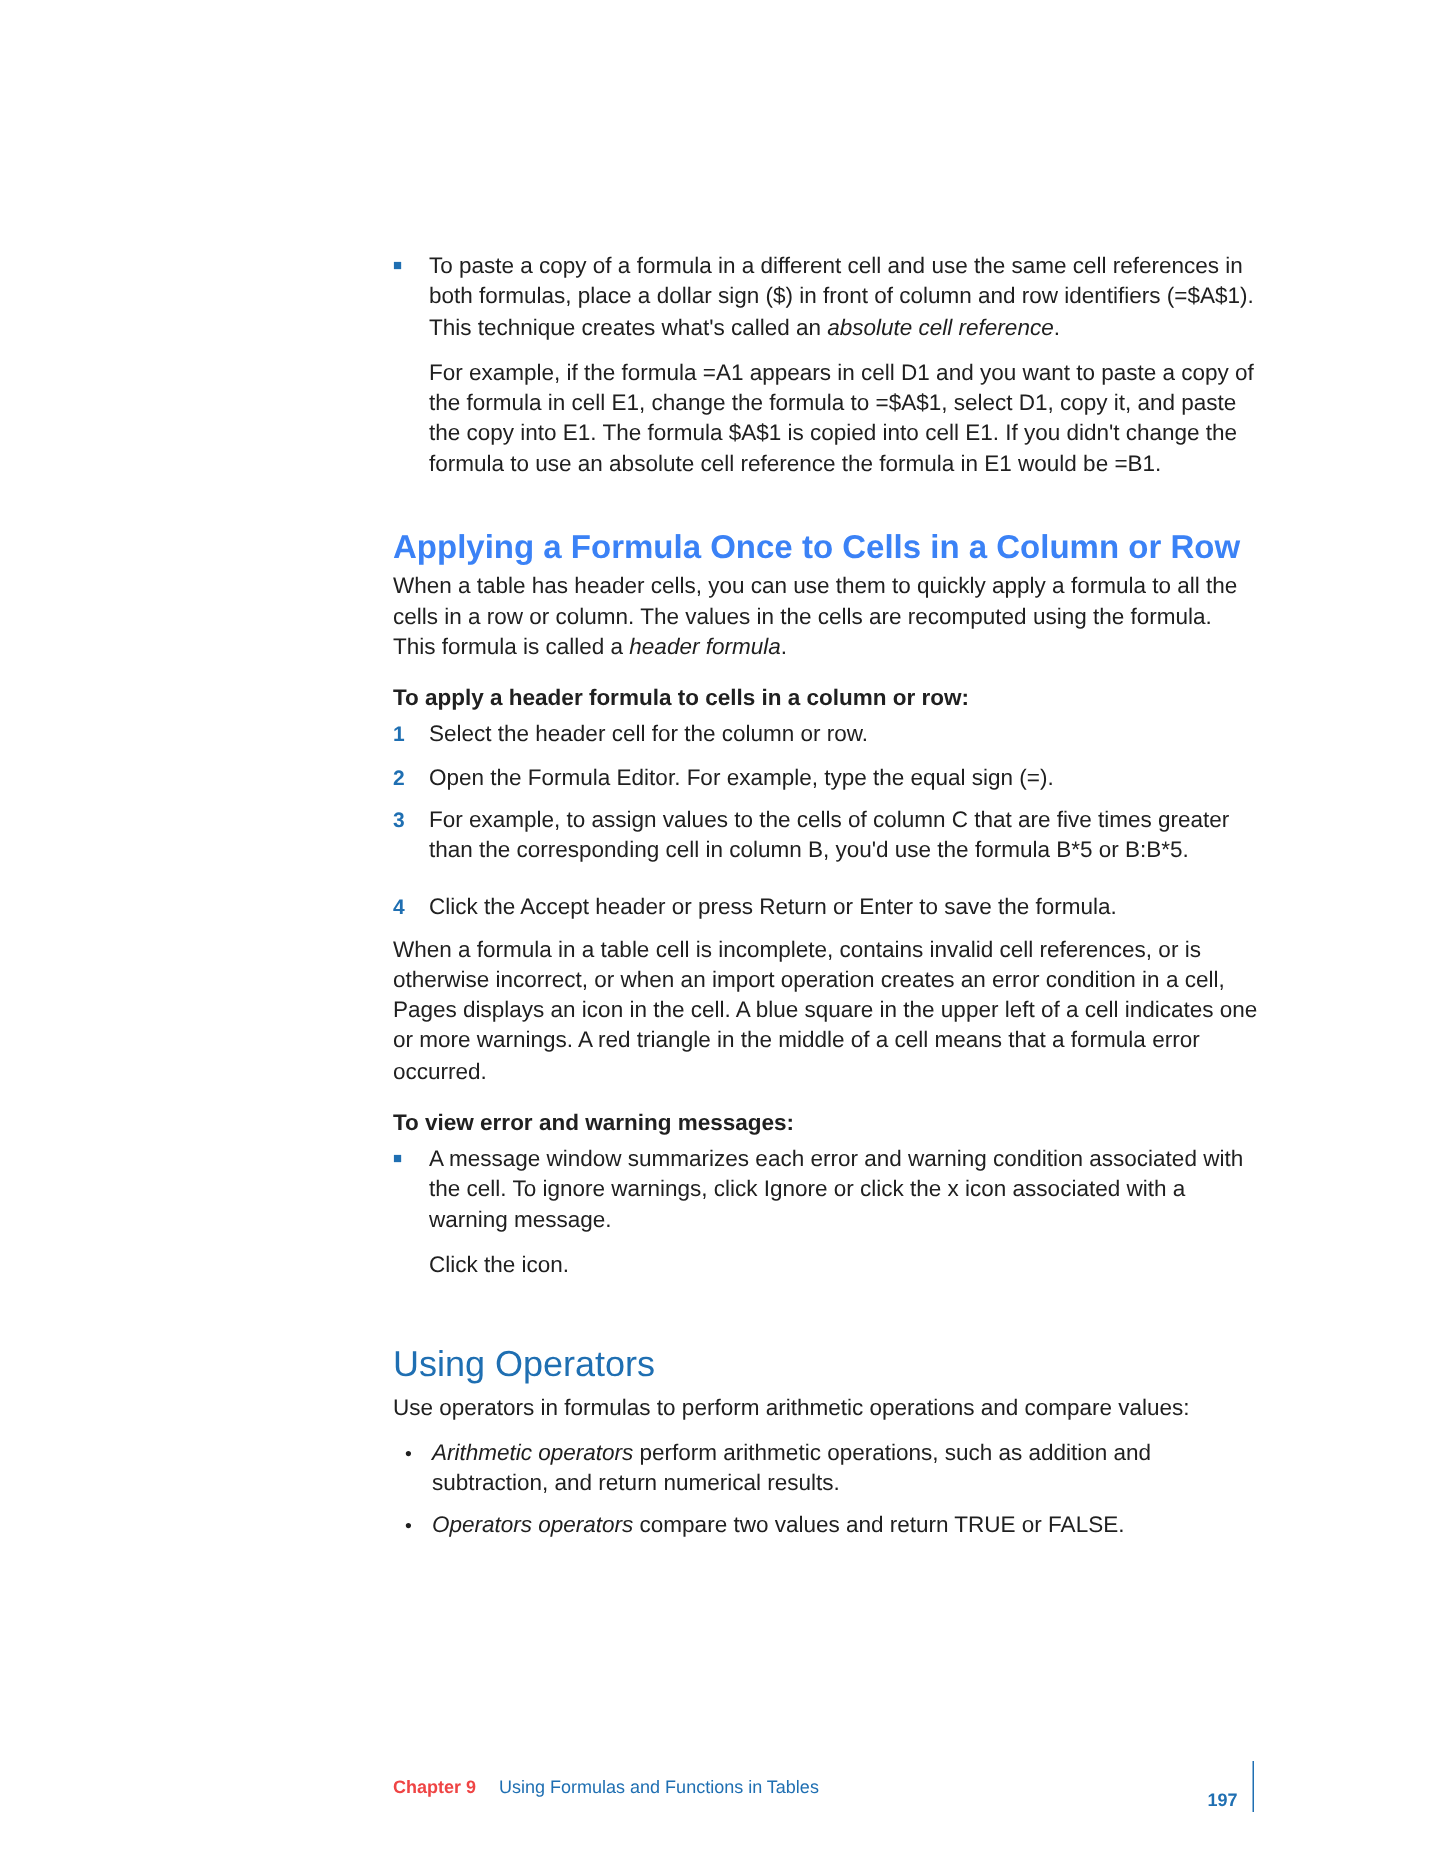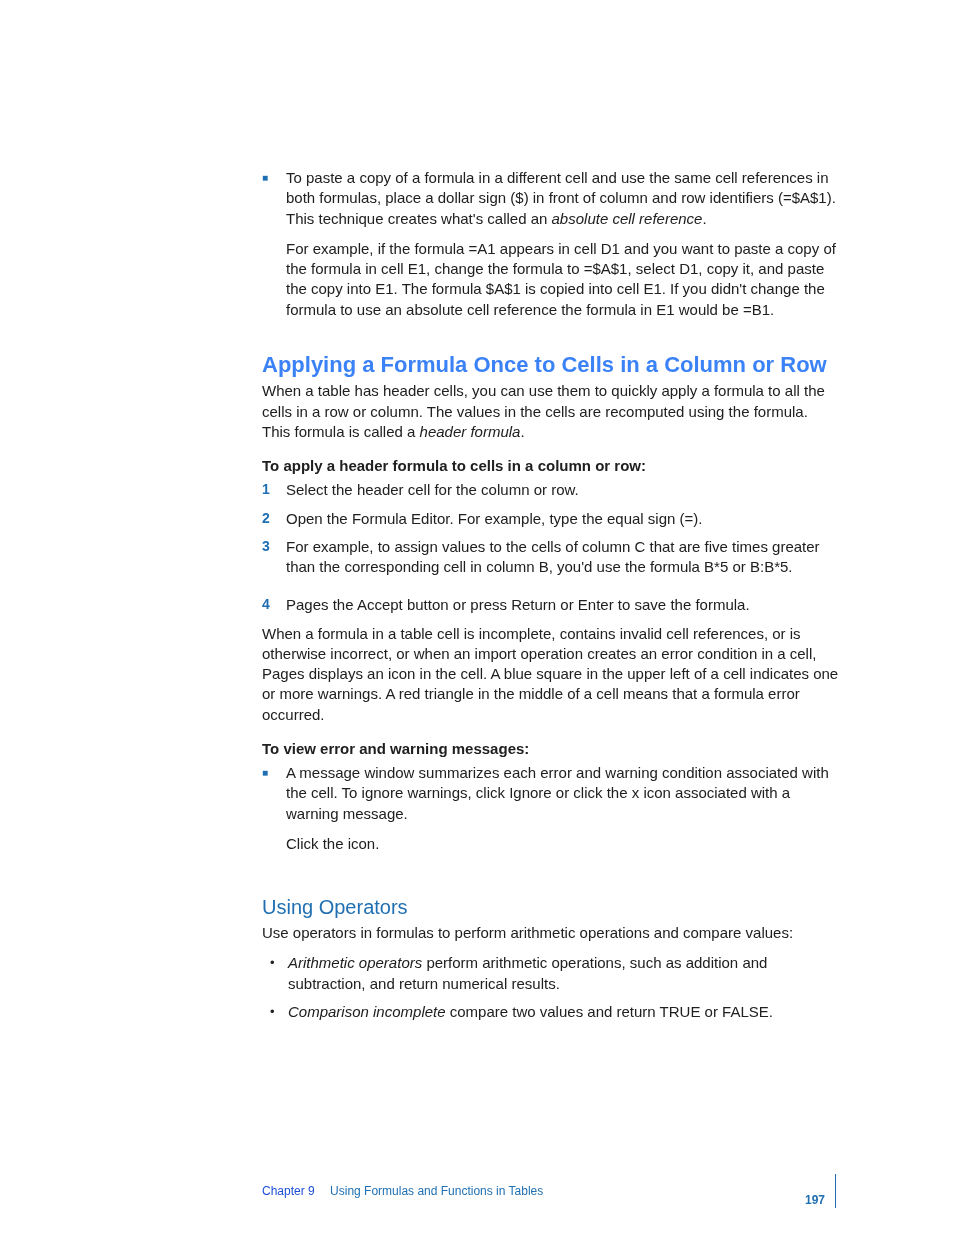--- a/index.html
+++ b/index.html
@@ -120,7 +120,7 @@
   </div>
   <div class="num-row">
     <div class="num-label">4</div>
-    <div class="num-body">Pages the Accept button or press Return or Enter to save the formula.</div>
+    <div class="num-body">Click the Accept header or press Return or Enter to save the formula.</div>
   </div>
 
   <div class="para">When a formula in a table cell is incomplete, contains invalid cell references, or is otherwise incorrect, or when an import operation creates an error condition in a cell, Pages displays an icon in the cell. A blue square in the upper left of a cell indicates one or more warnings. A red triangle in the middle of a cell means that a formula error occurred.</div>

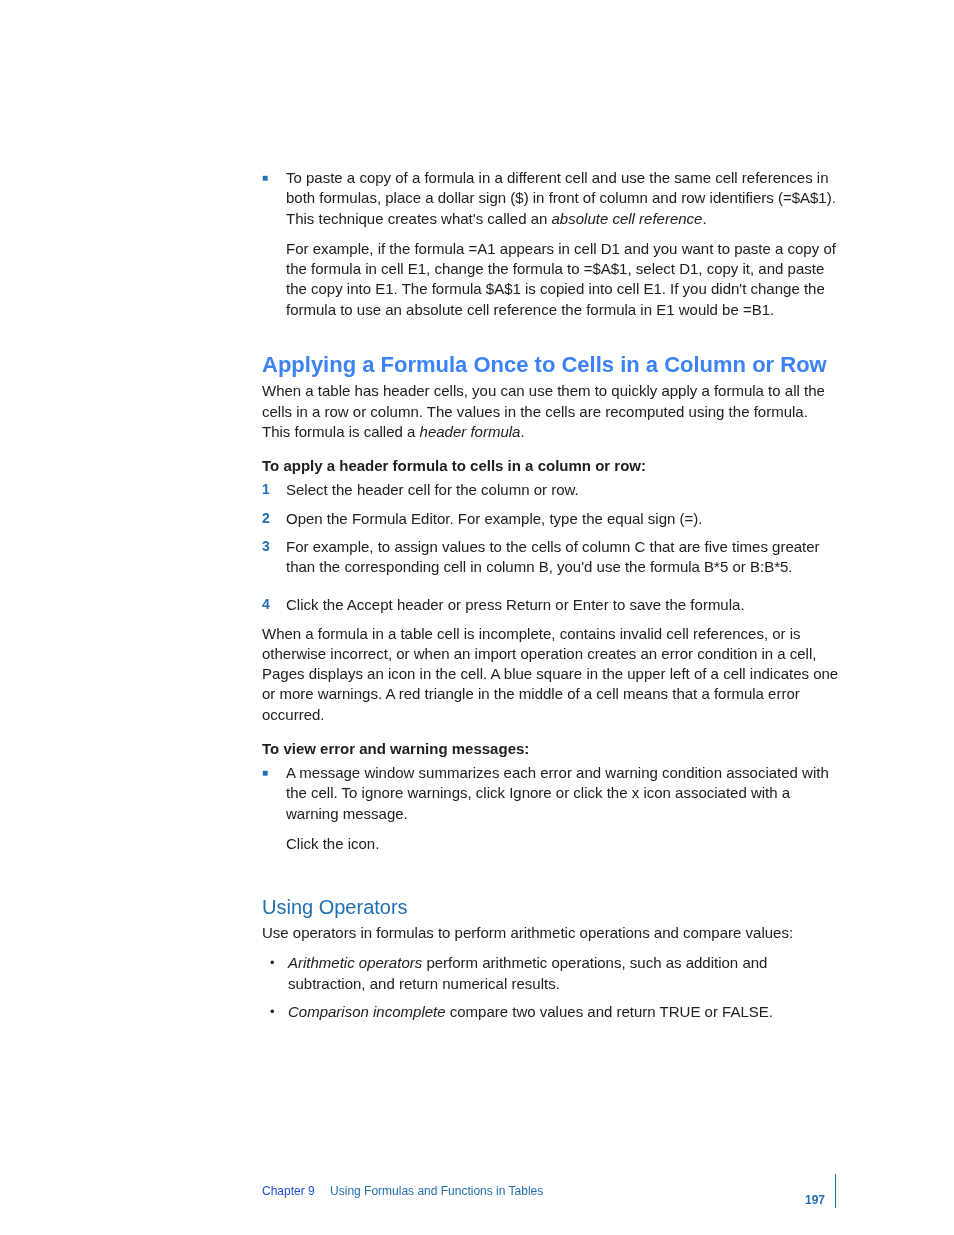--- a/index.html
+++ b/index.html
@@ -45,7 +45,7 @@
   .h-blue-large {
     color: #1f6fb2;
     font-weight: 400;
-    font-size: 20px;
+    font-size: 24px;
     margin: 30px 0 2px 0;
   }
   .bold-line {

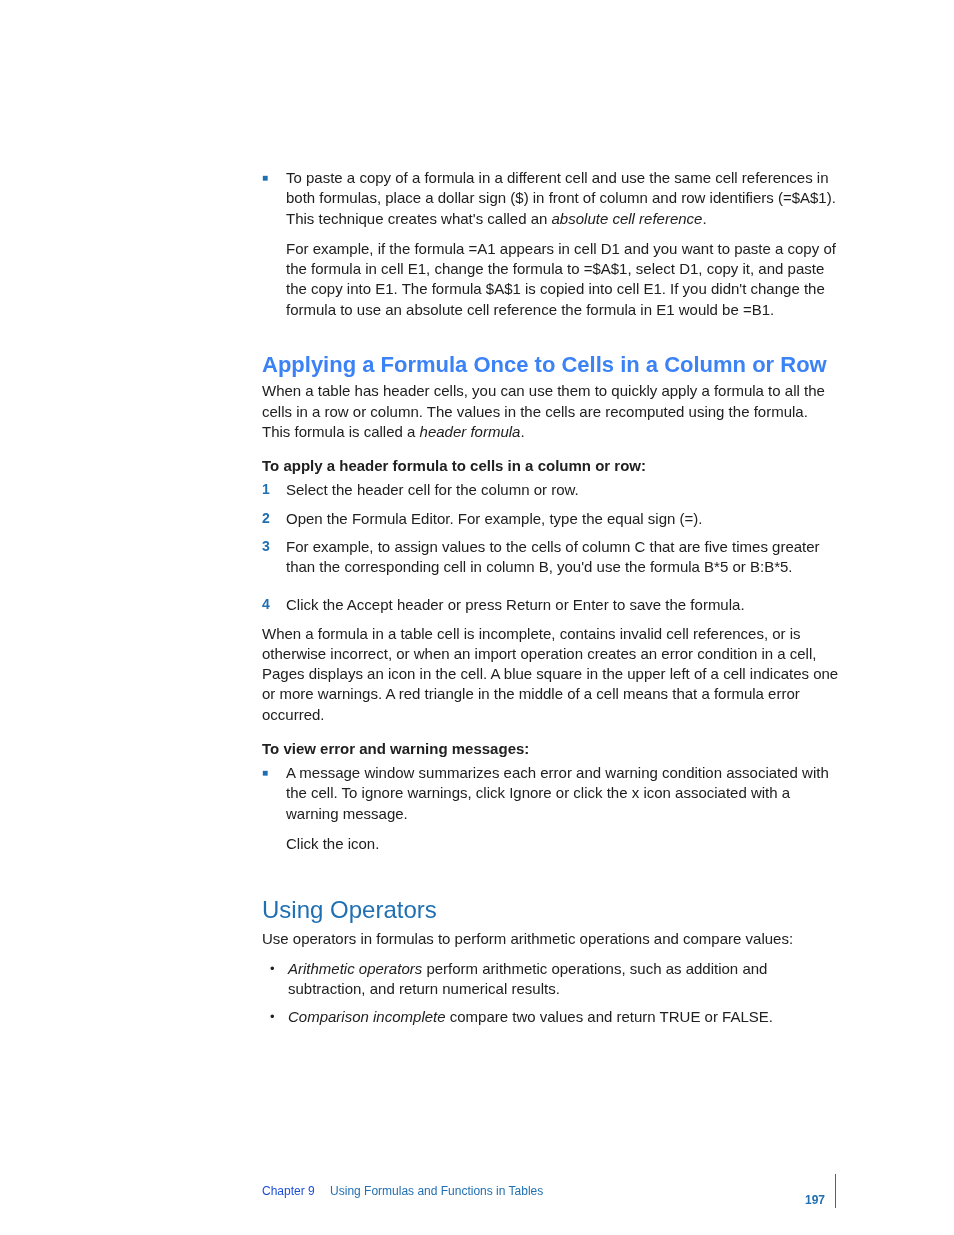--- a/index.html
+++ b/index.html
@@ -146,7 +146,7 @@
   <div class="bullet-row" style="margin-left:6px;">
     <div class="bullet-dot">•</div>
     <div class="bullet-body">
-      <span class="italic">Comparison incomplete</span><span> compare two values and return TRUE or FALSE.</span>
+      <span class="italic">Operators operators</span><span> compare two values and return TRUE or FALSE.</span>
     </div>
   </div>
 

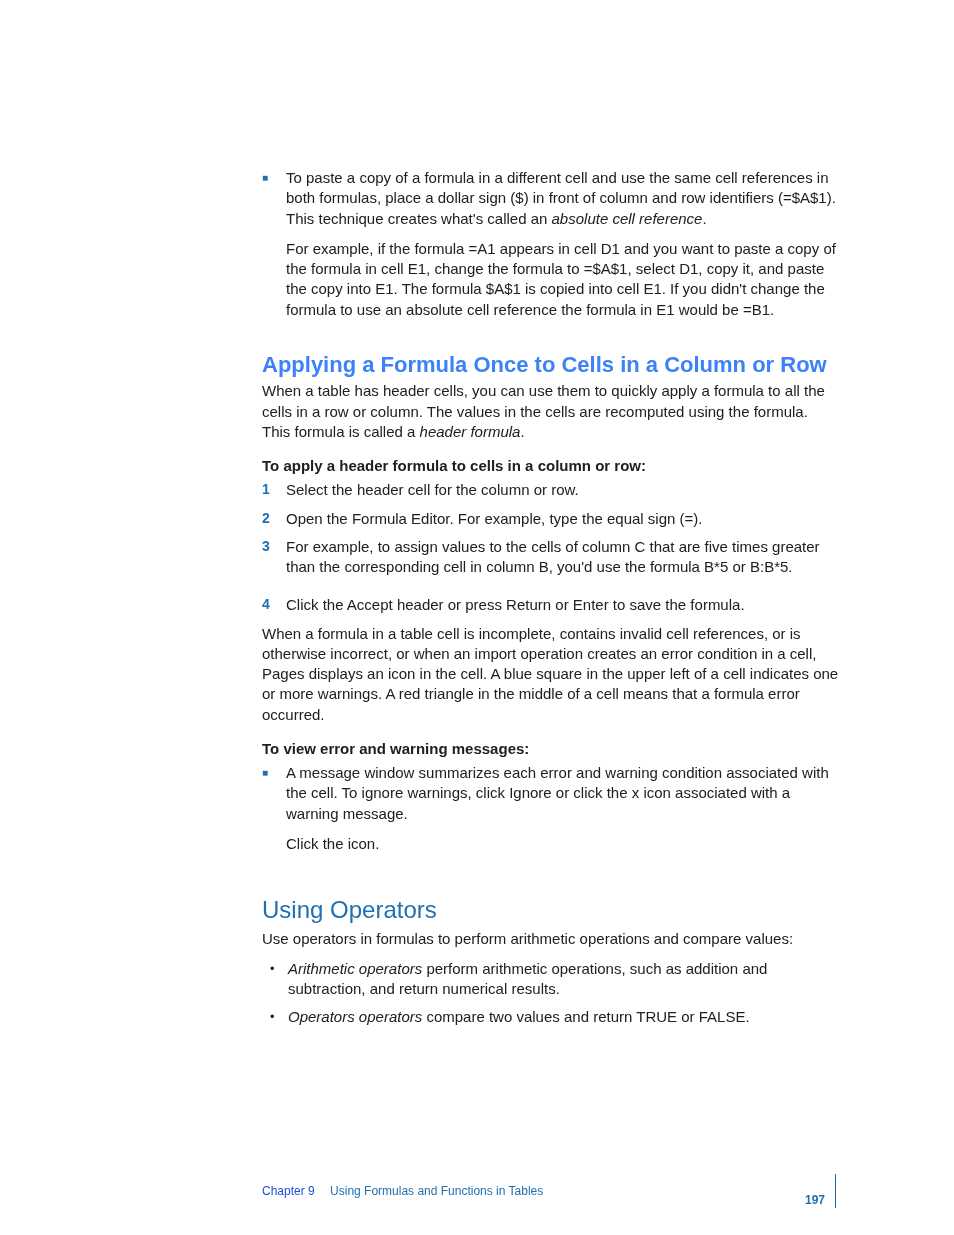--- a/index.html
+++ b/index.html
@@ -73,7 +73,7 @@
     align-items: center;
   }
   .footer-left { color: #1f6fb2; }
-  .footer-left .chap { color: #1d4ed8; font-weight: 400; margin-right: 12px; }
+  .footer-left .chap { color: #ef4444; font-weight: 700; margin-right: 12px; }
   .footer-right { color: #1f6fb2; font-weight: 700; display:flex; align-items:flex-end;}
   .vline {
     width: 0;

